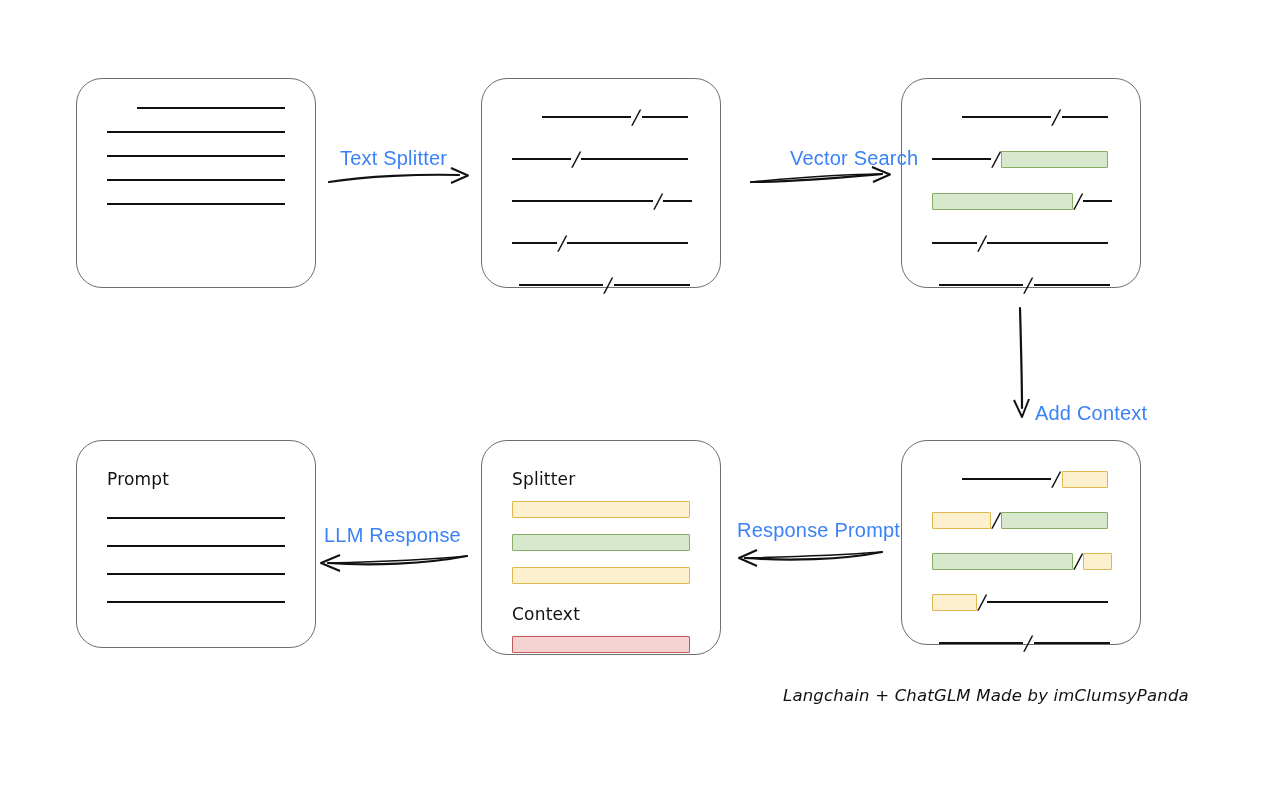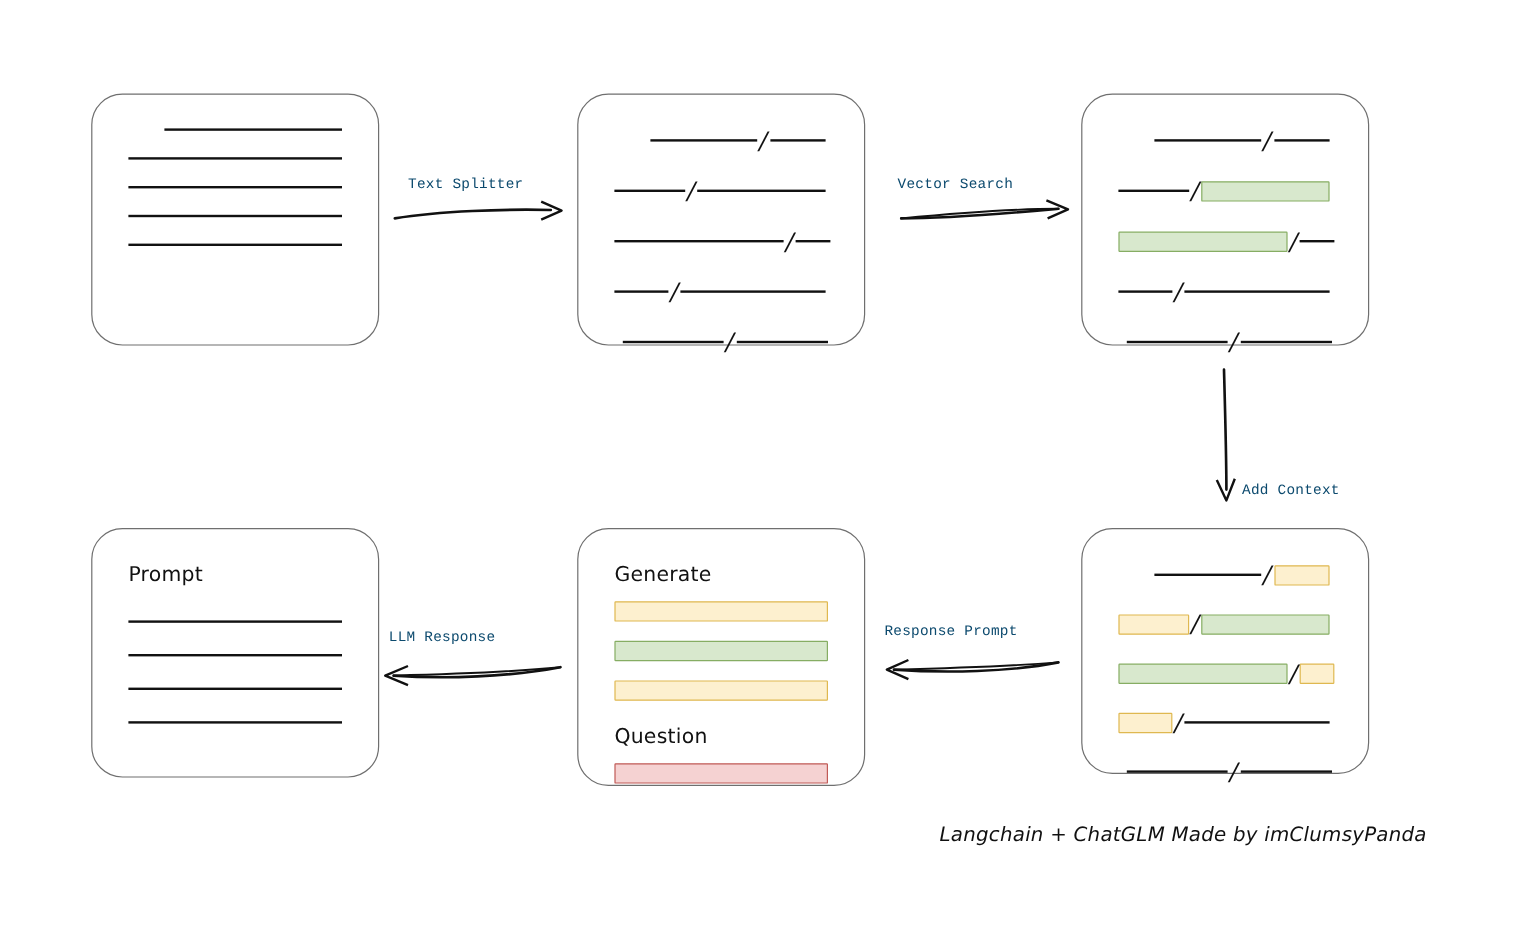--- a/index.html
+++ b/index.html
@@ -86,9 +86,9 @@
   }
   .arrow-label {
     position: absolute;
-    font-family: Liberation Mono, monospace;
-    font-size: 12px;
-    color: #0c4a6e;
+    font-family: Liberation Sans, sans-serif;
+    font-size: 20px;
+    color: #3b82f6;
     white-space: nowrap;
     letter-spacing: .2px;
   }

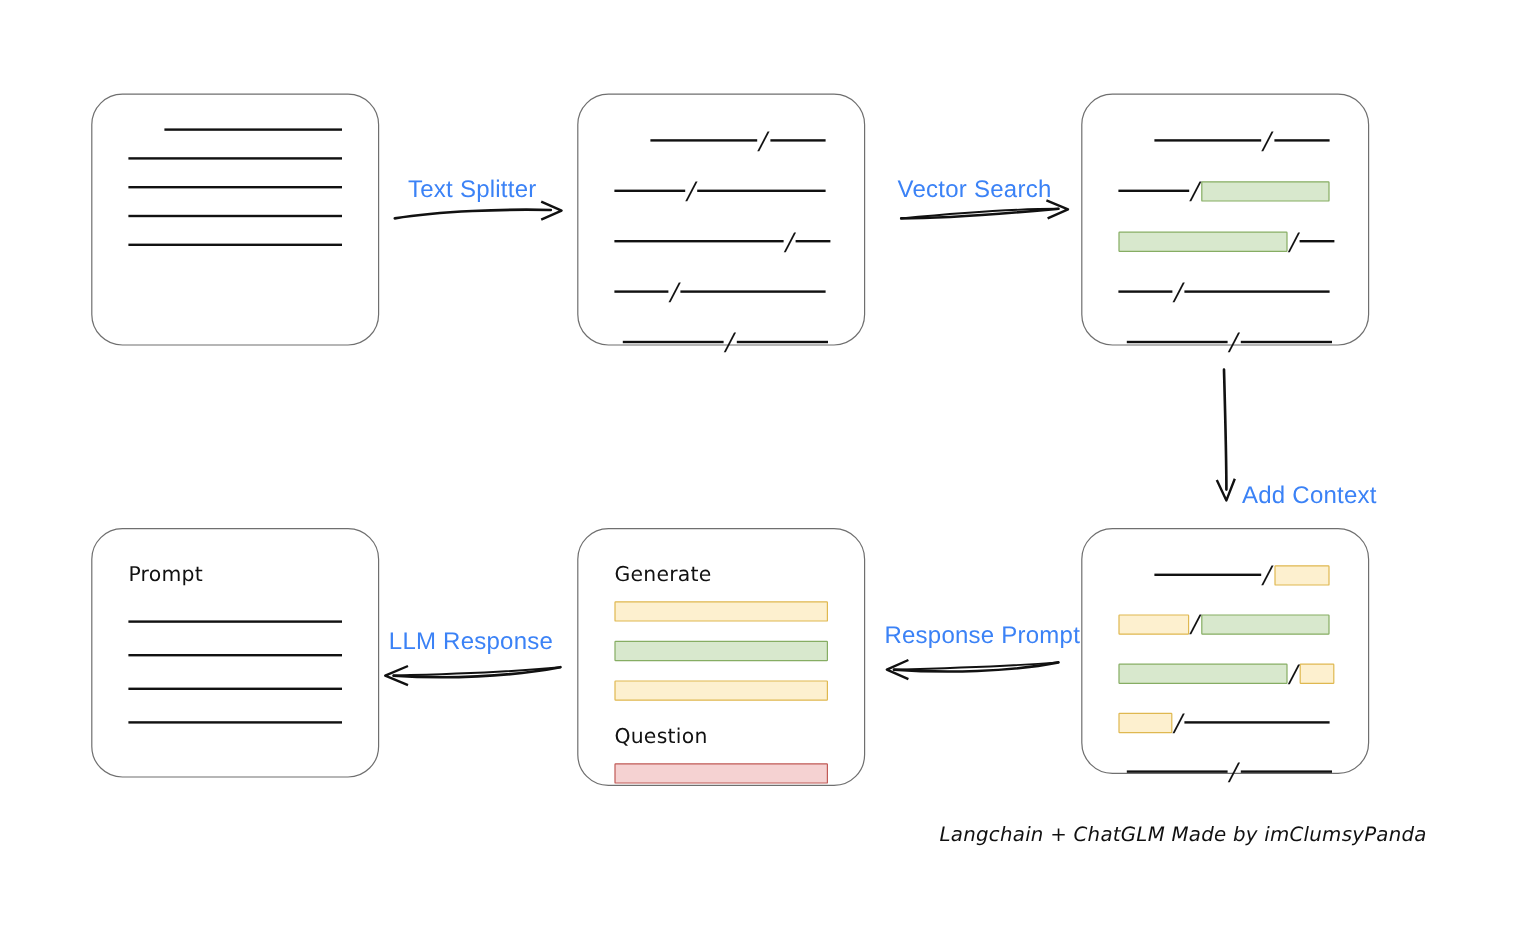--- a/index.html
+++ b/index.html
@@ -287,7 +287,7 @@
   <path d="M125,5 L142,12.5 L125,20" stroke="#111" stroke-width="2" fill="none" stroke-linejoin="round"></path>
 </svg>
 
-<div class="arrow-label" style="left:748px; top:147px;">Vector Search</div>
+<div class="arrow-label" style="left:790px; top:147px;">Vector Search</div>
 <svg class="arrow" style="left:748px; top:163px;" width="145" height="30">
   <path d="M3,19 C45,19 100,14 134,11" stroke="#111" stroke-width="2.2" fill="none" stroke-linecap="round"></path>
   <path d="M3,19 C45,15 100,11 134,11" stroke="#111" stroke-width="1.6" fill="none" stroke-linecap="round"></path>

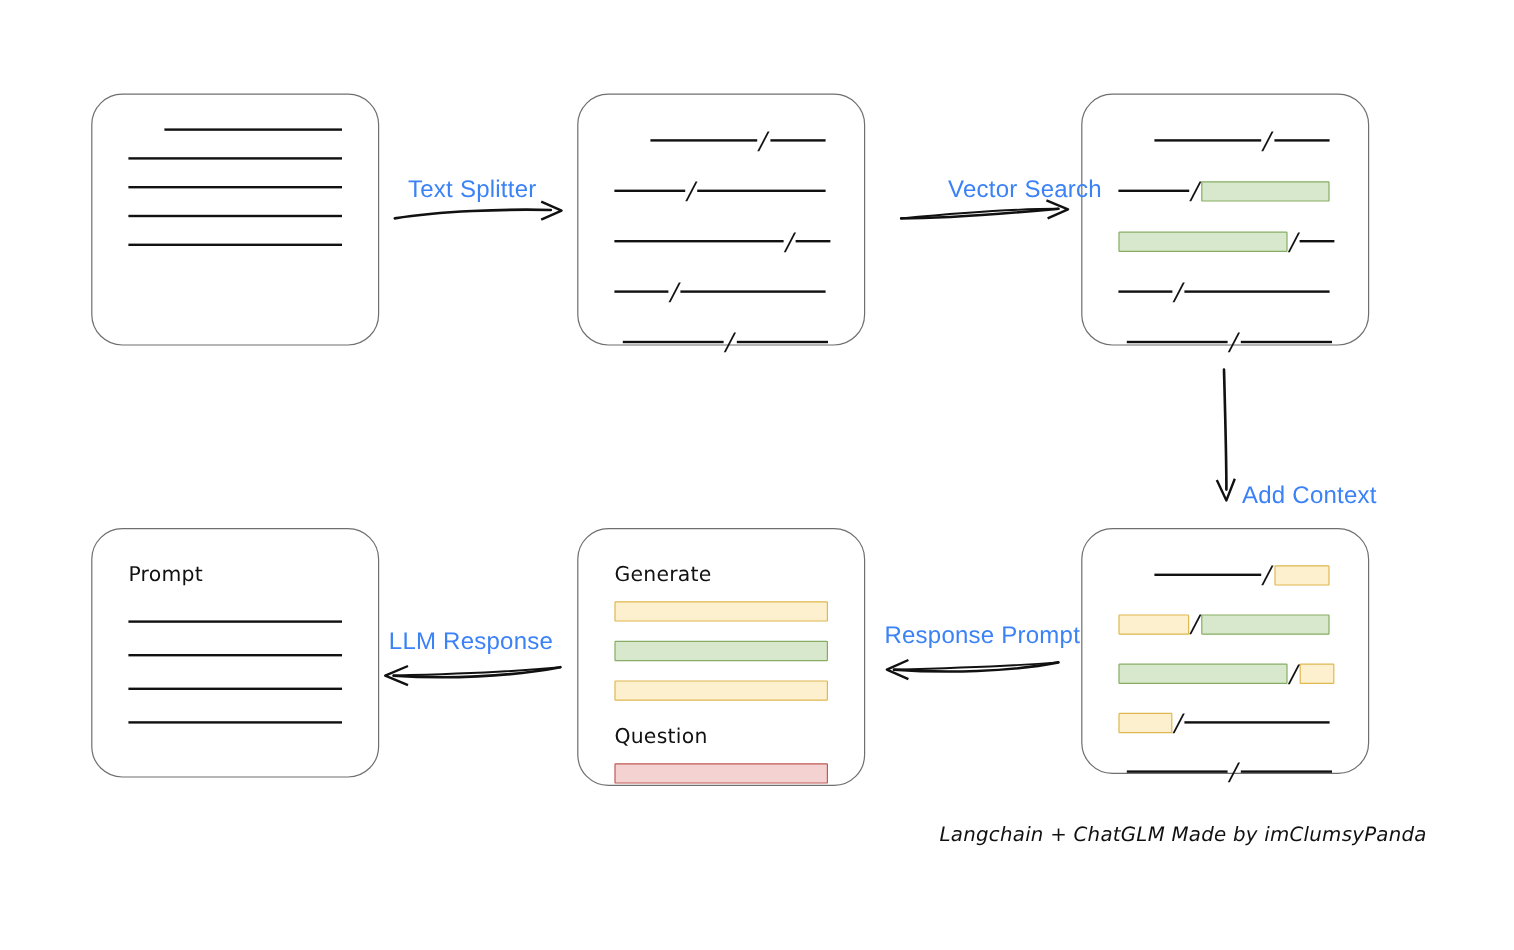--- a/index.html
+++ b/index.html
@@ -240,7 +240,7 @@
 
 <div class="card" id="card-prompt">
   <div class="card-inner">
-    <div class="card-label" style="margin-bottom:12px;">Generate</div>
+    <div class="card-label" style="margin-bottom:12px;">Splitter</div>
     <div class="rows">
         <div class="row">
           <div class="seg hl yellow" style="flex: 0 0 100%;"></div>

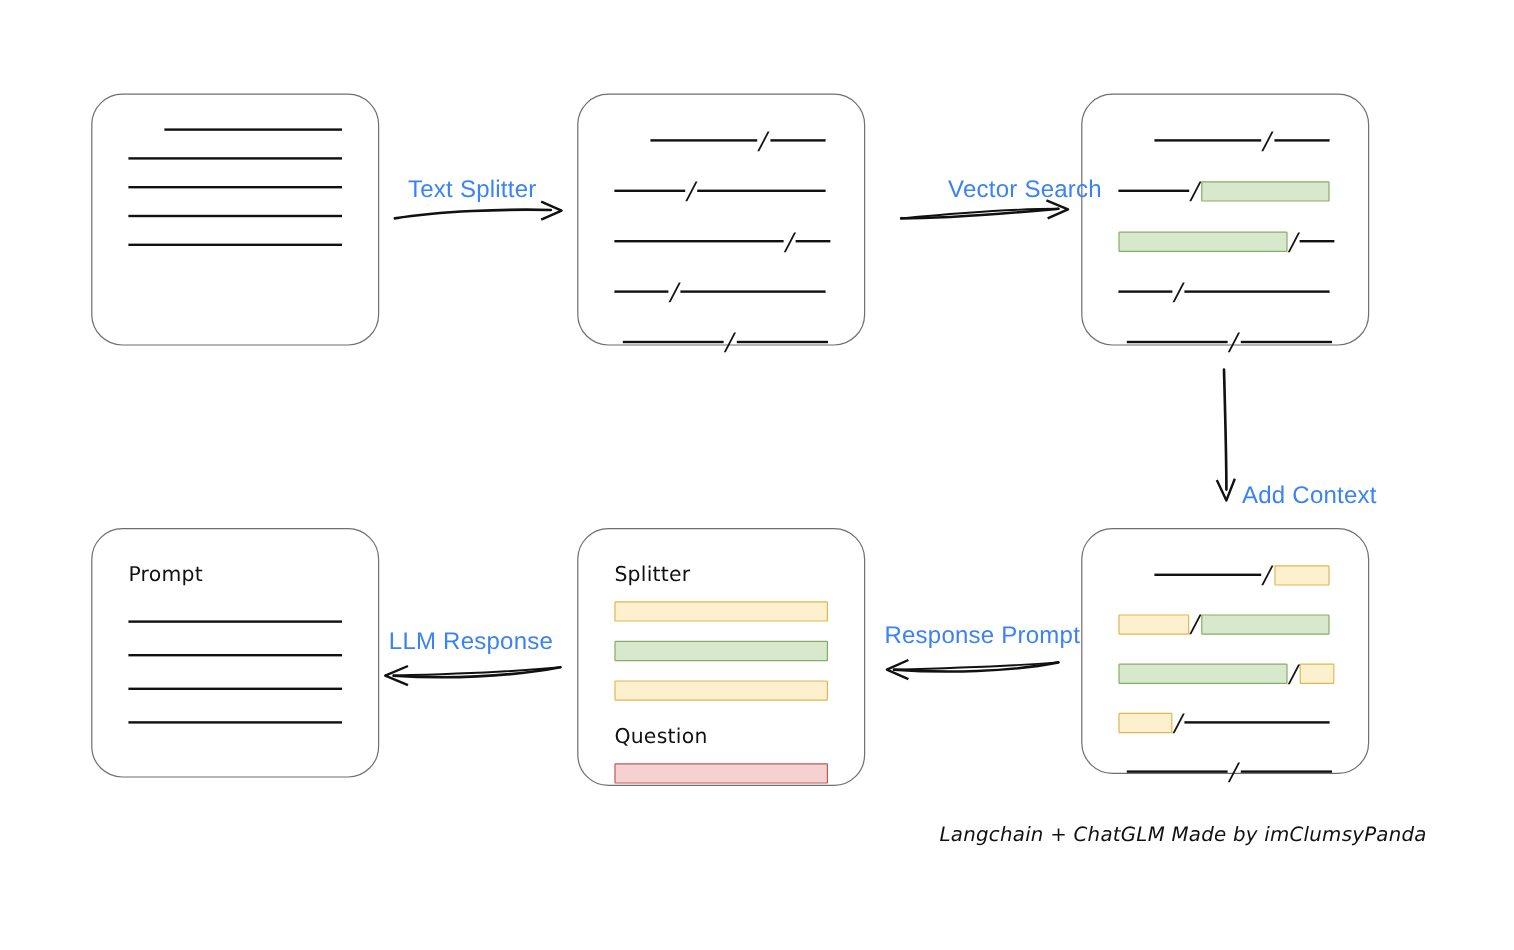--- a/index.html
+++ b/index.html
@@ -252,7 +252,7 @@
           <div class="seg hl yellow" style="flex: 0 0 100%;"></div>
         </div>
       </div>
-    <div class="card-label" style="margin-top:20px;margin-bottom:12px;">Question</div>
+    <div class="card-label" style="margin-top:20px;margin-bottom:12px;">Context</div>
     <div class="rows">
         <div class="row">
           <div class="seg hl red" style="flex: 0 0 100%;"></div>

